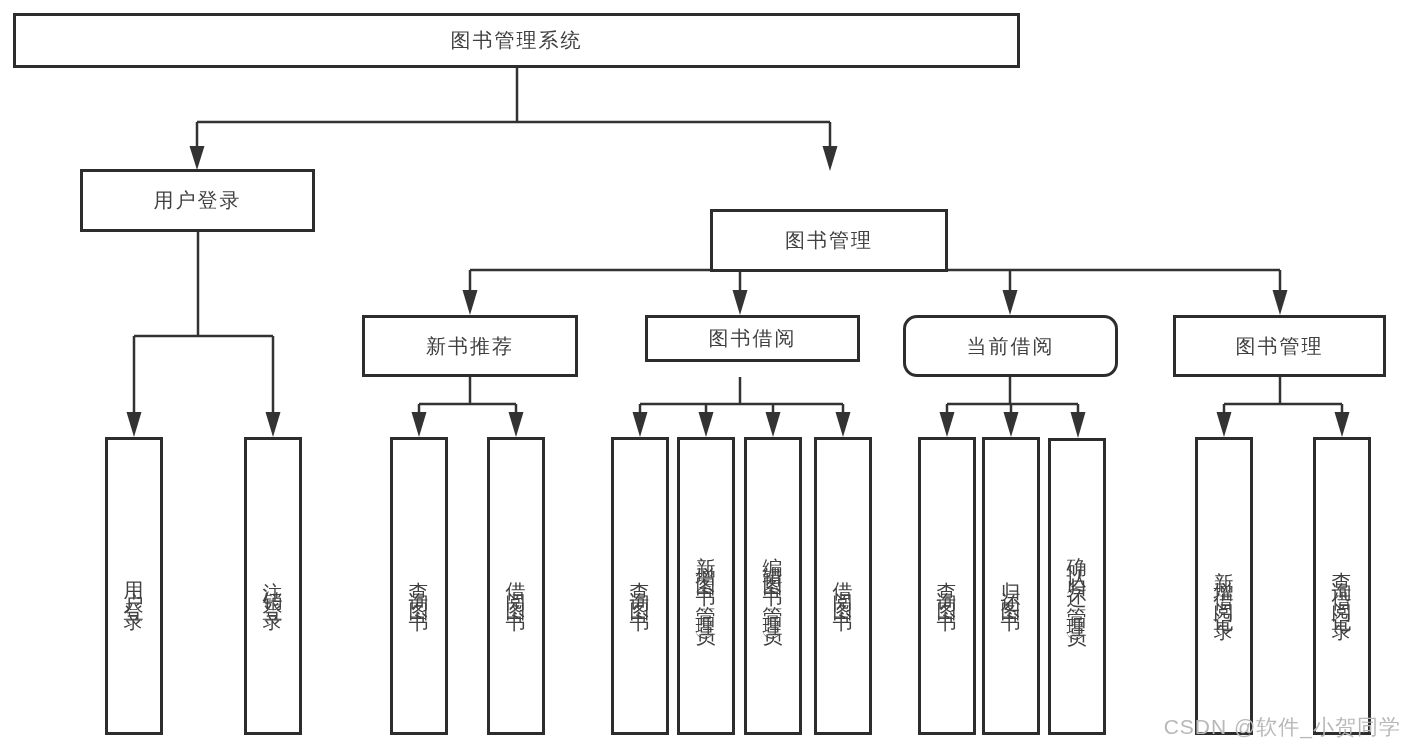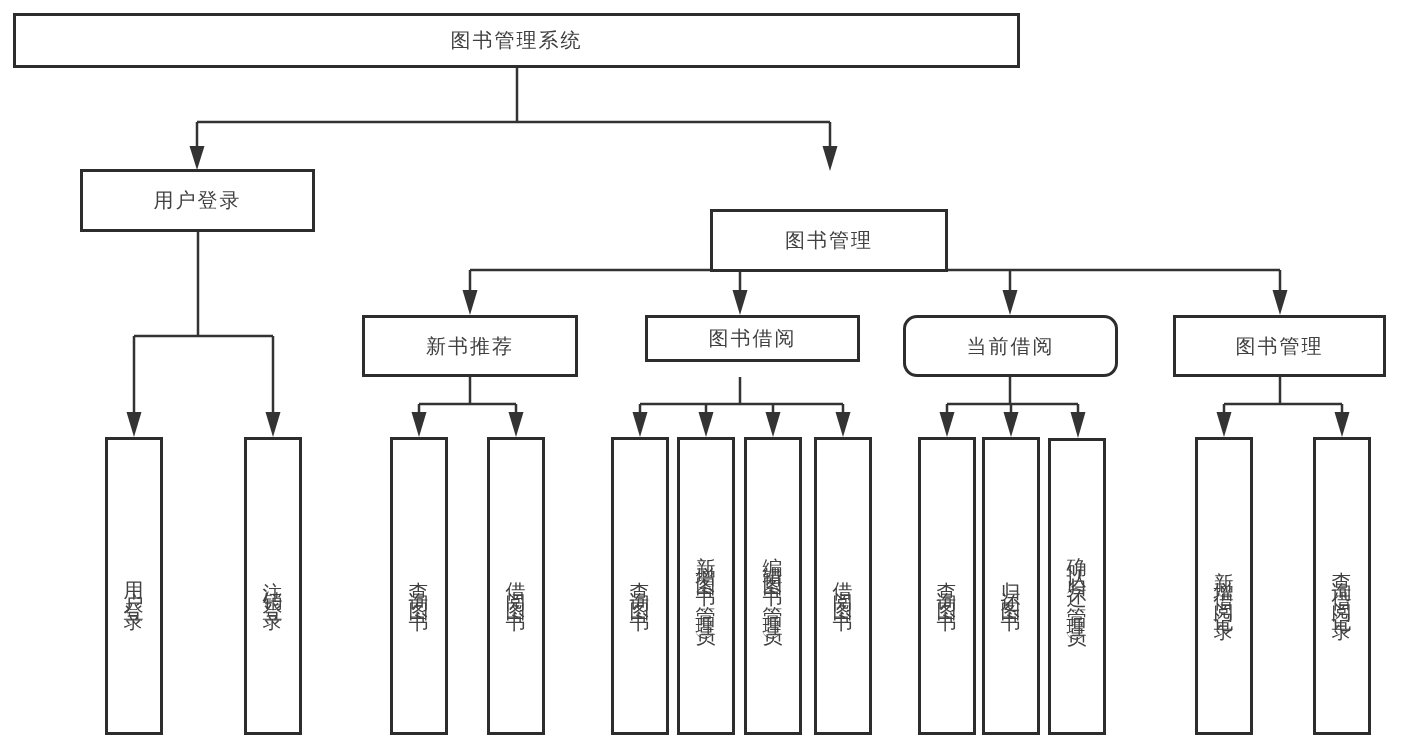--- a/index.html
+++ b/index.html
@@ -170,6 +170,7 @@
     <span class="vtext">查询借阅记录</span>
   </div>
 
+  <div id="watermark">CSDN @软件_小贺同学</div>
 
 </div>
 

